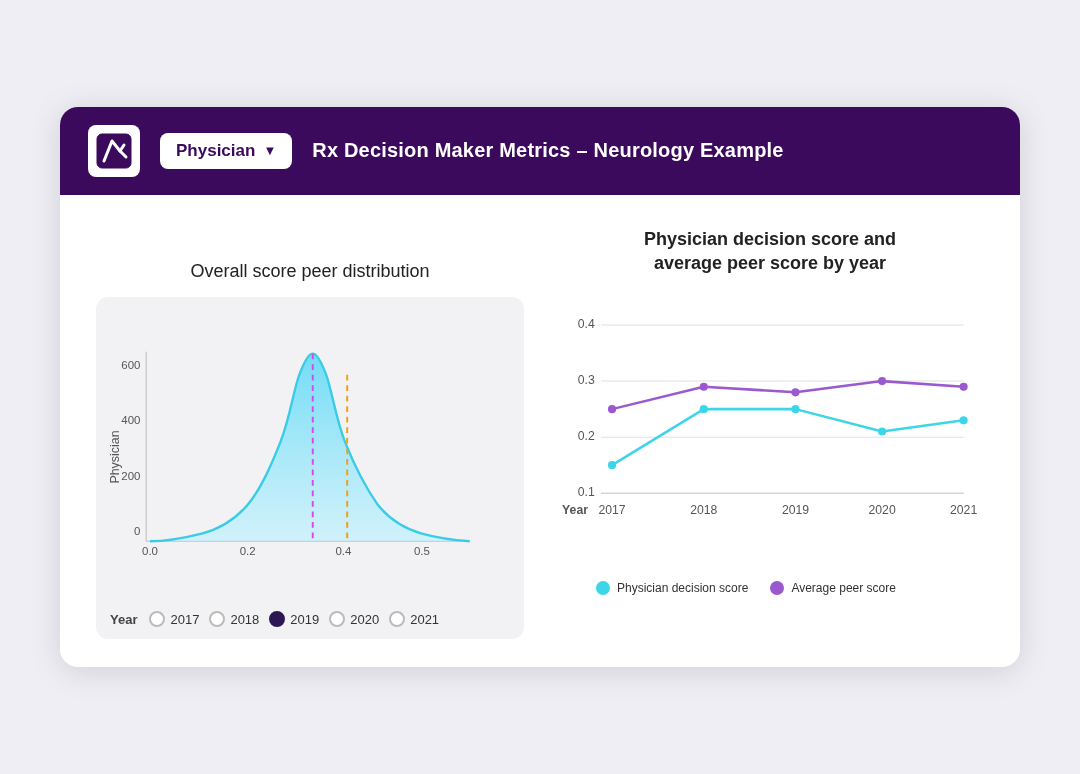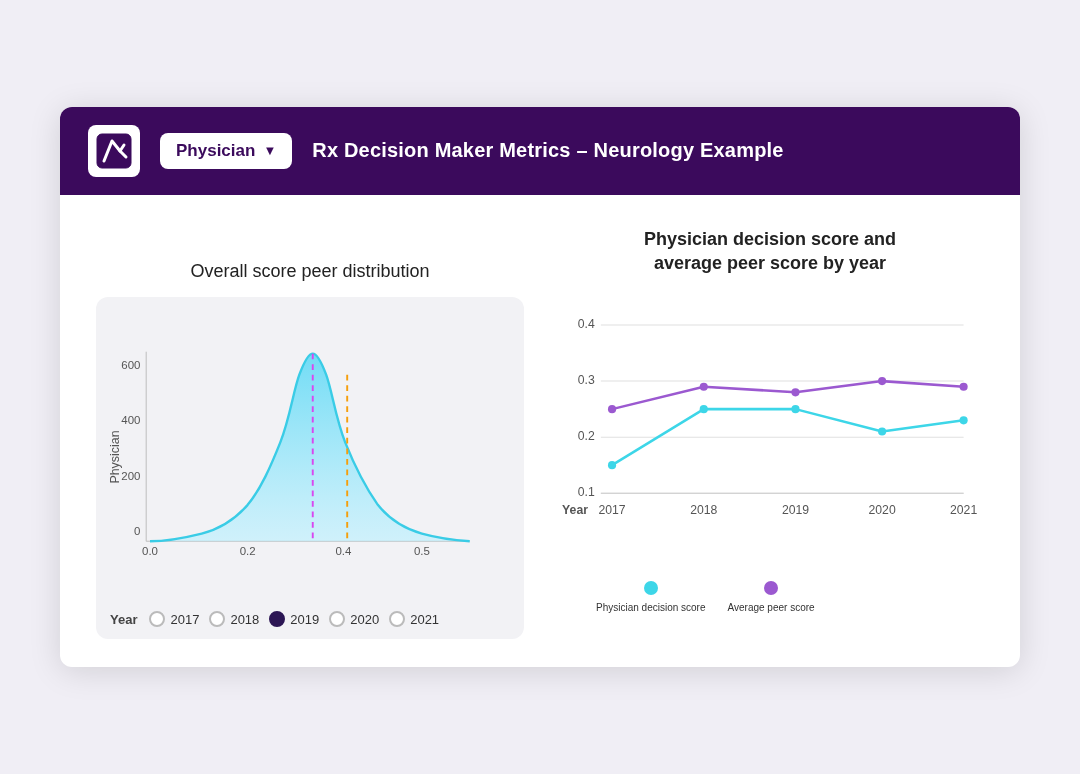--- a/index.html
+++ b/index.html
@@ -13,7 +13,7 @@
     }
     .card {
       background: #fff;
-      border-radius: 12px;
+      border-radius: 18px;
       overflow: hidden;
       width: 960px;
       box-shadow: 0 4px 32px rgba(0,0,0,0.13);

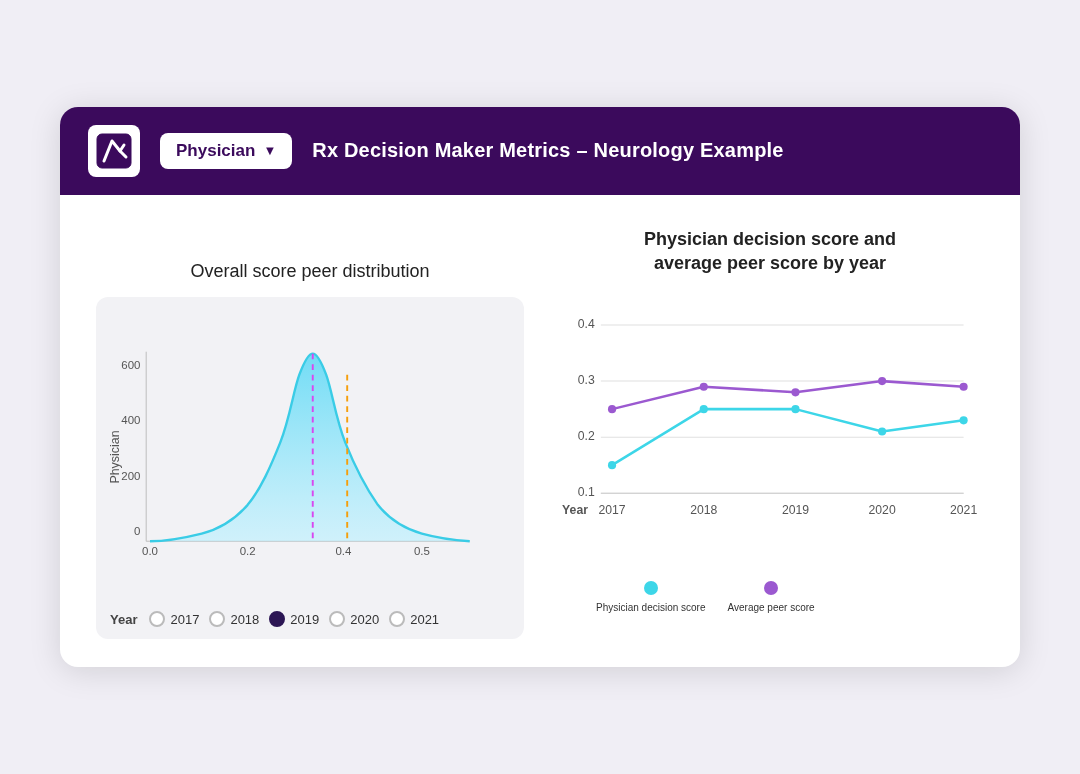--- a/index.html
+++ b/index.html
@@ -145,9 +145,8 @@
       display: flex;
       align-items: center;
       gap: 7px;
-      font-size: 10px;
+      font-size: 12px;
       color: #333;
-      flex-direction: column;
     }
     .line-legend-dot {
       width: 14px;

